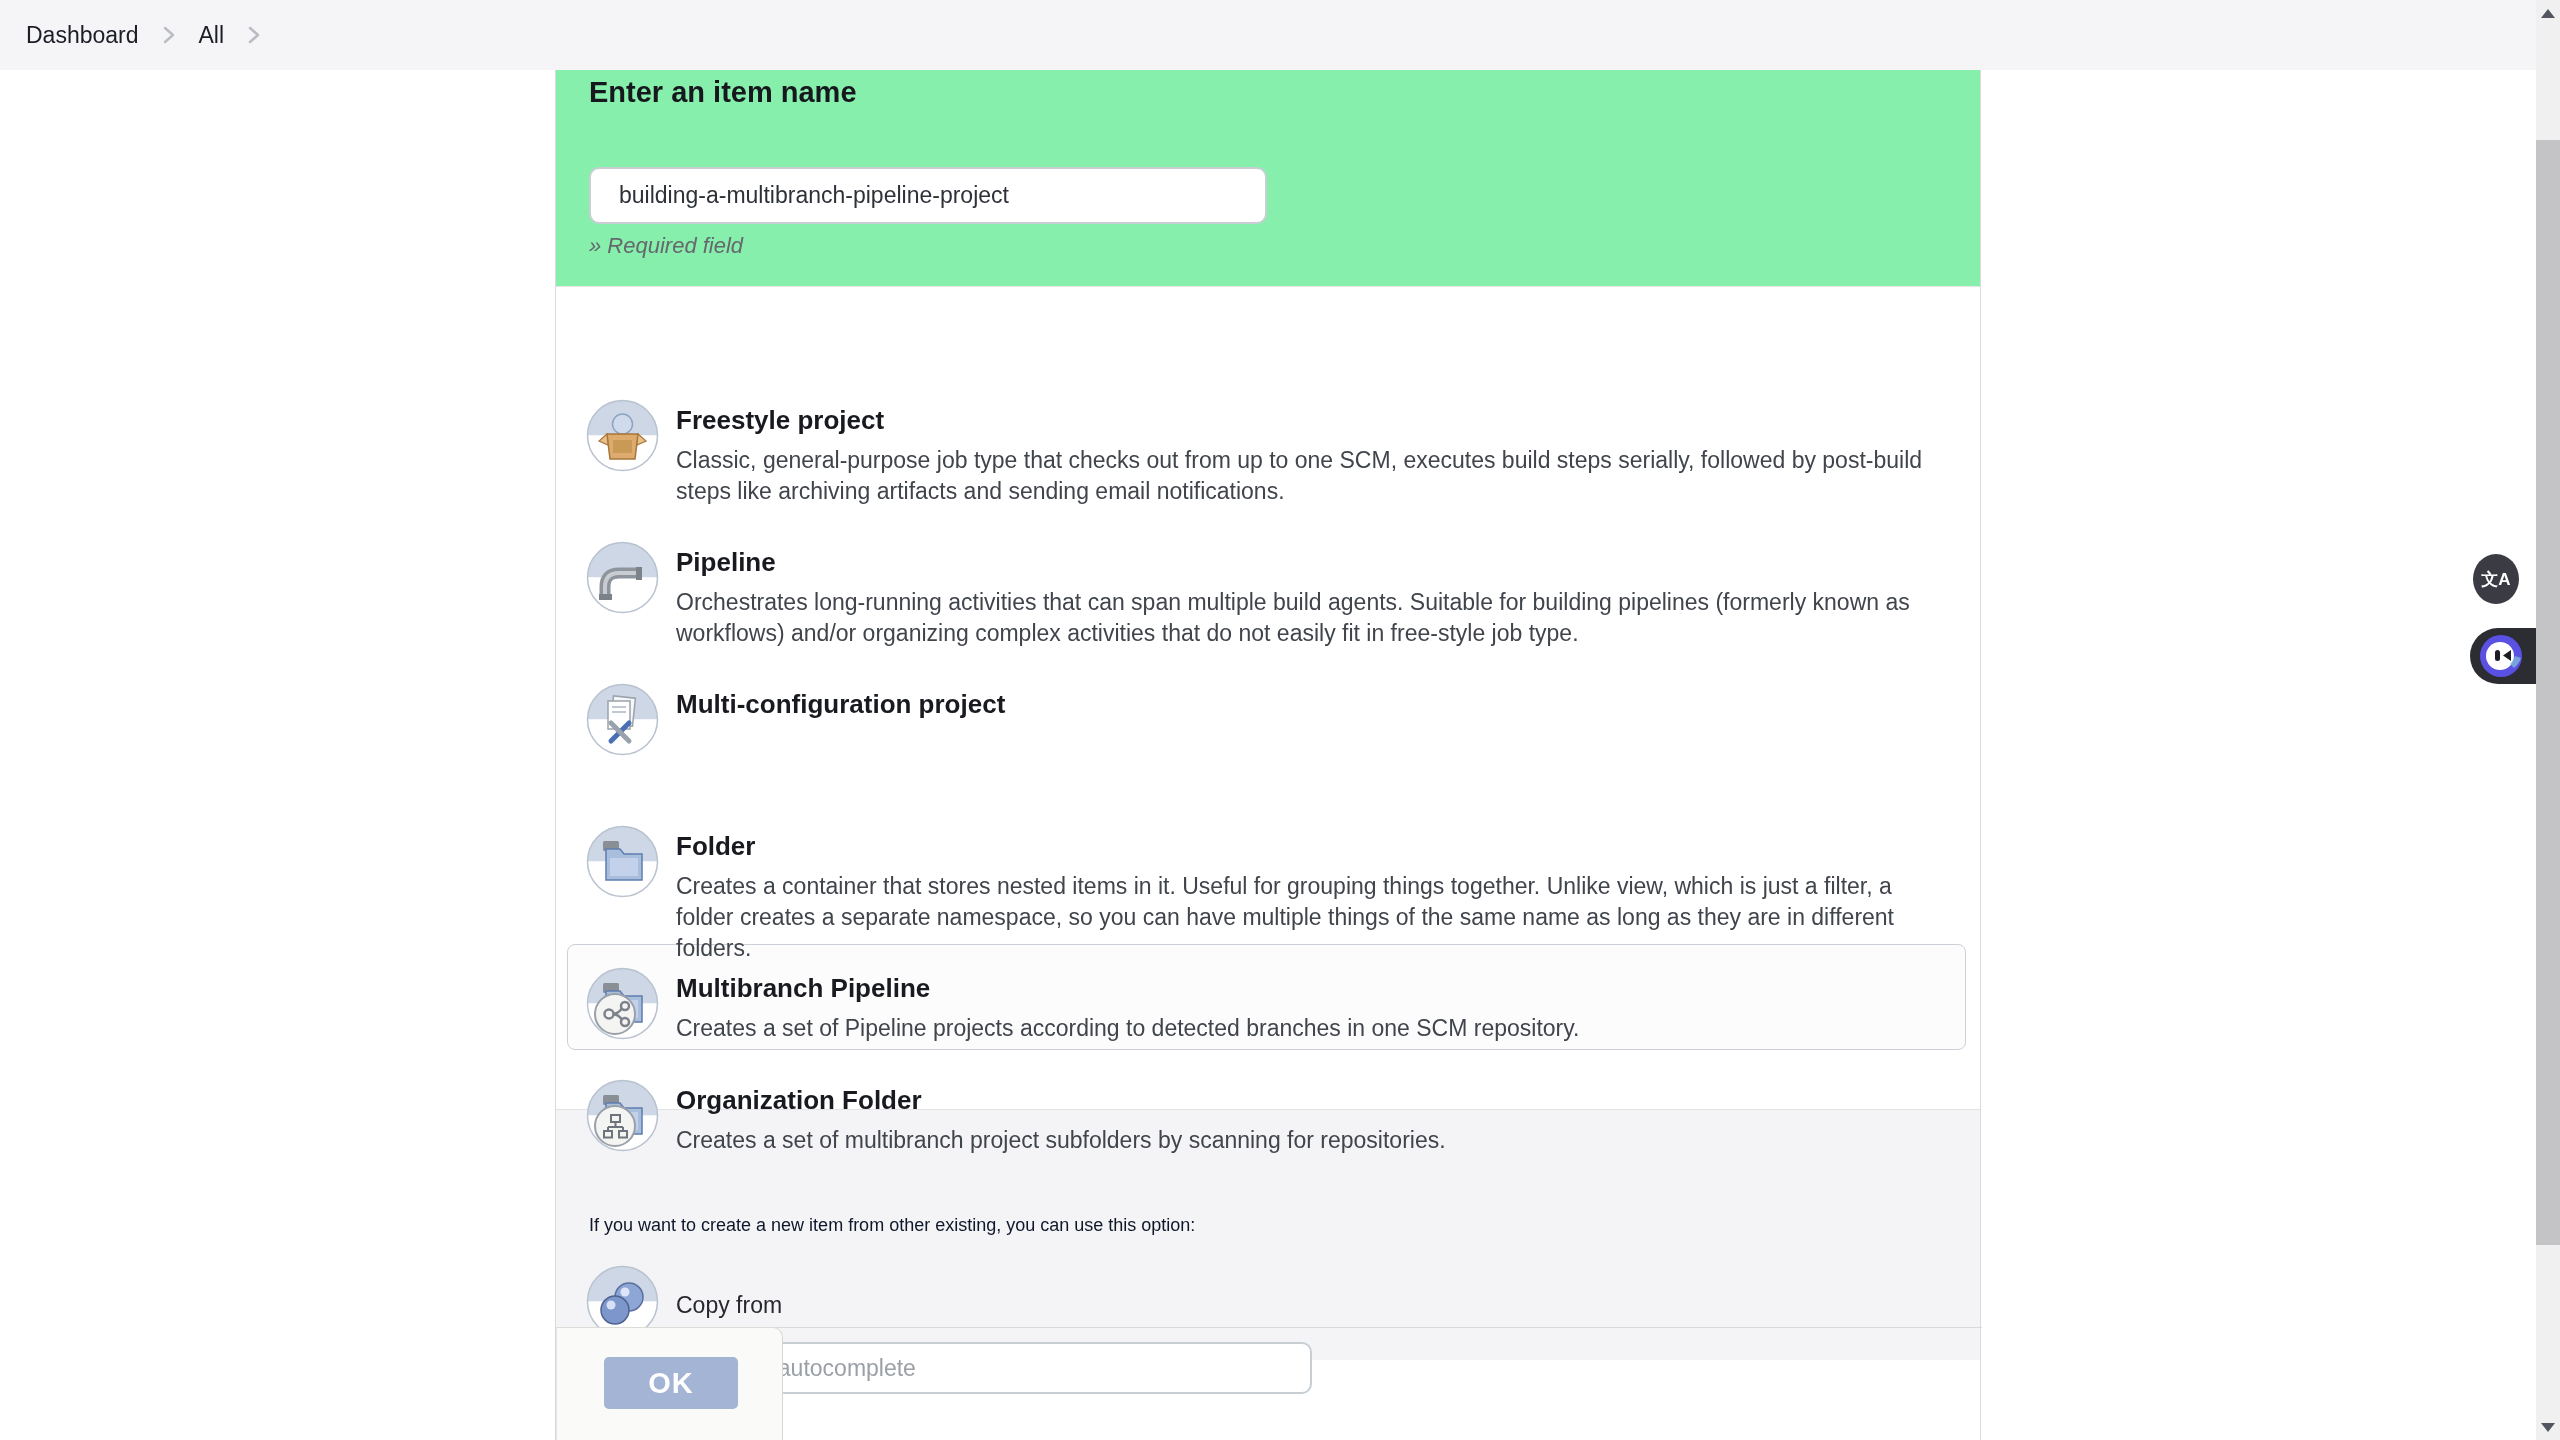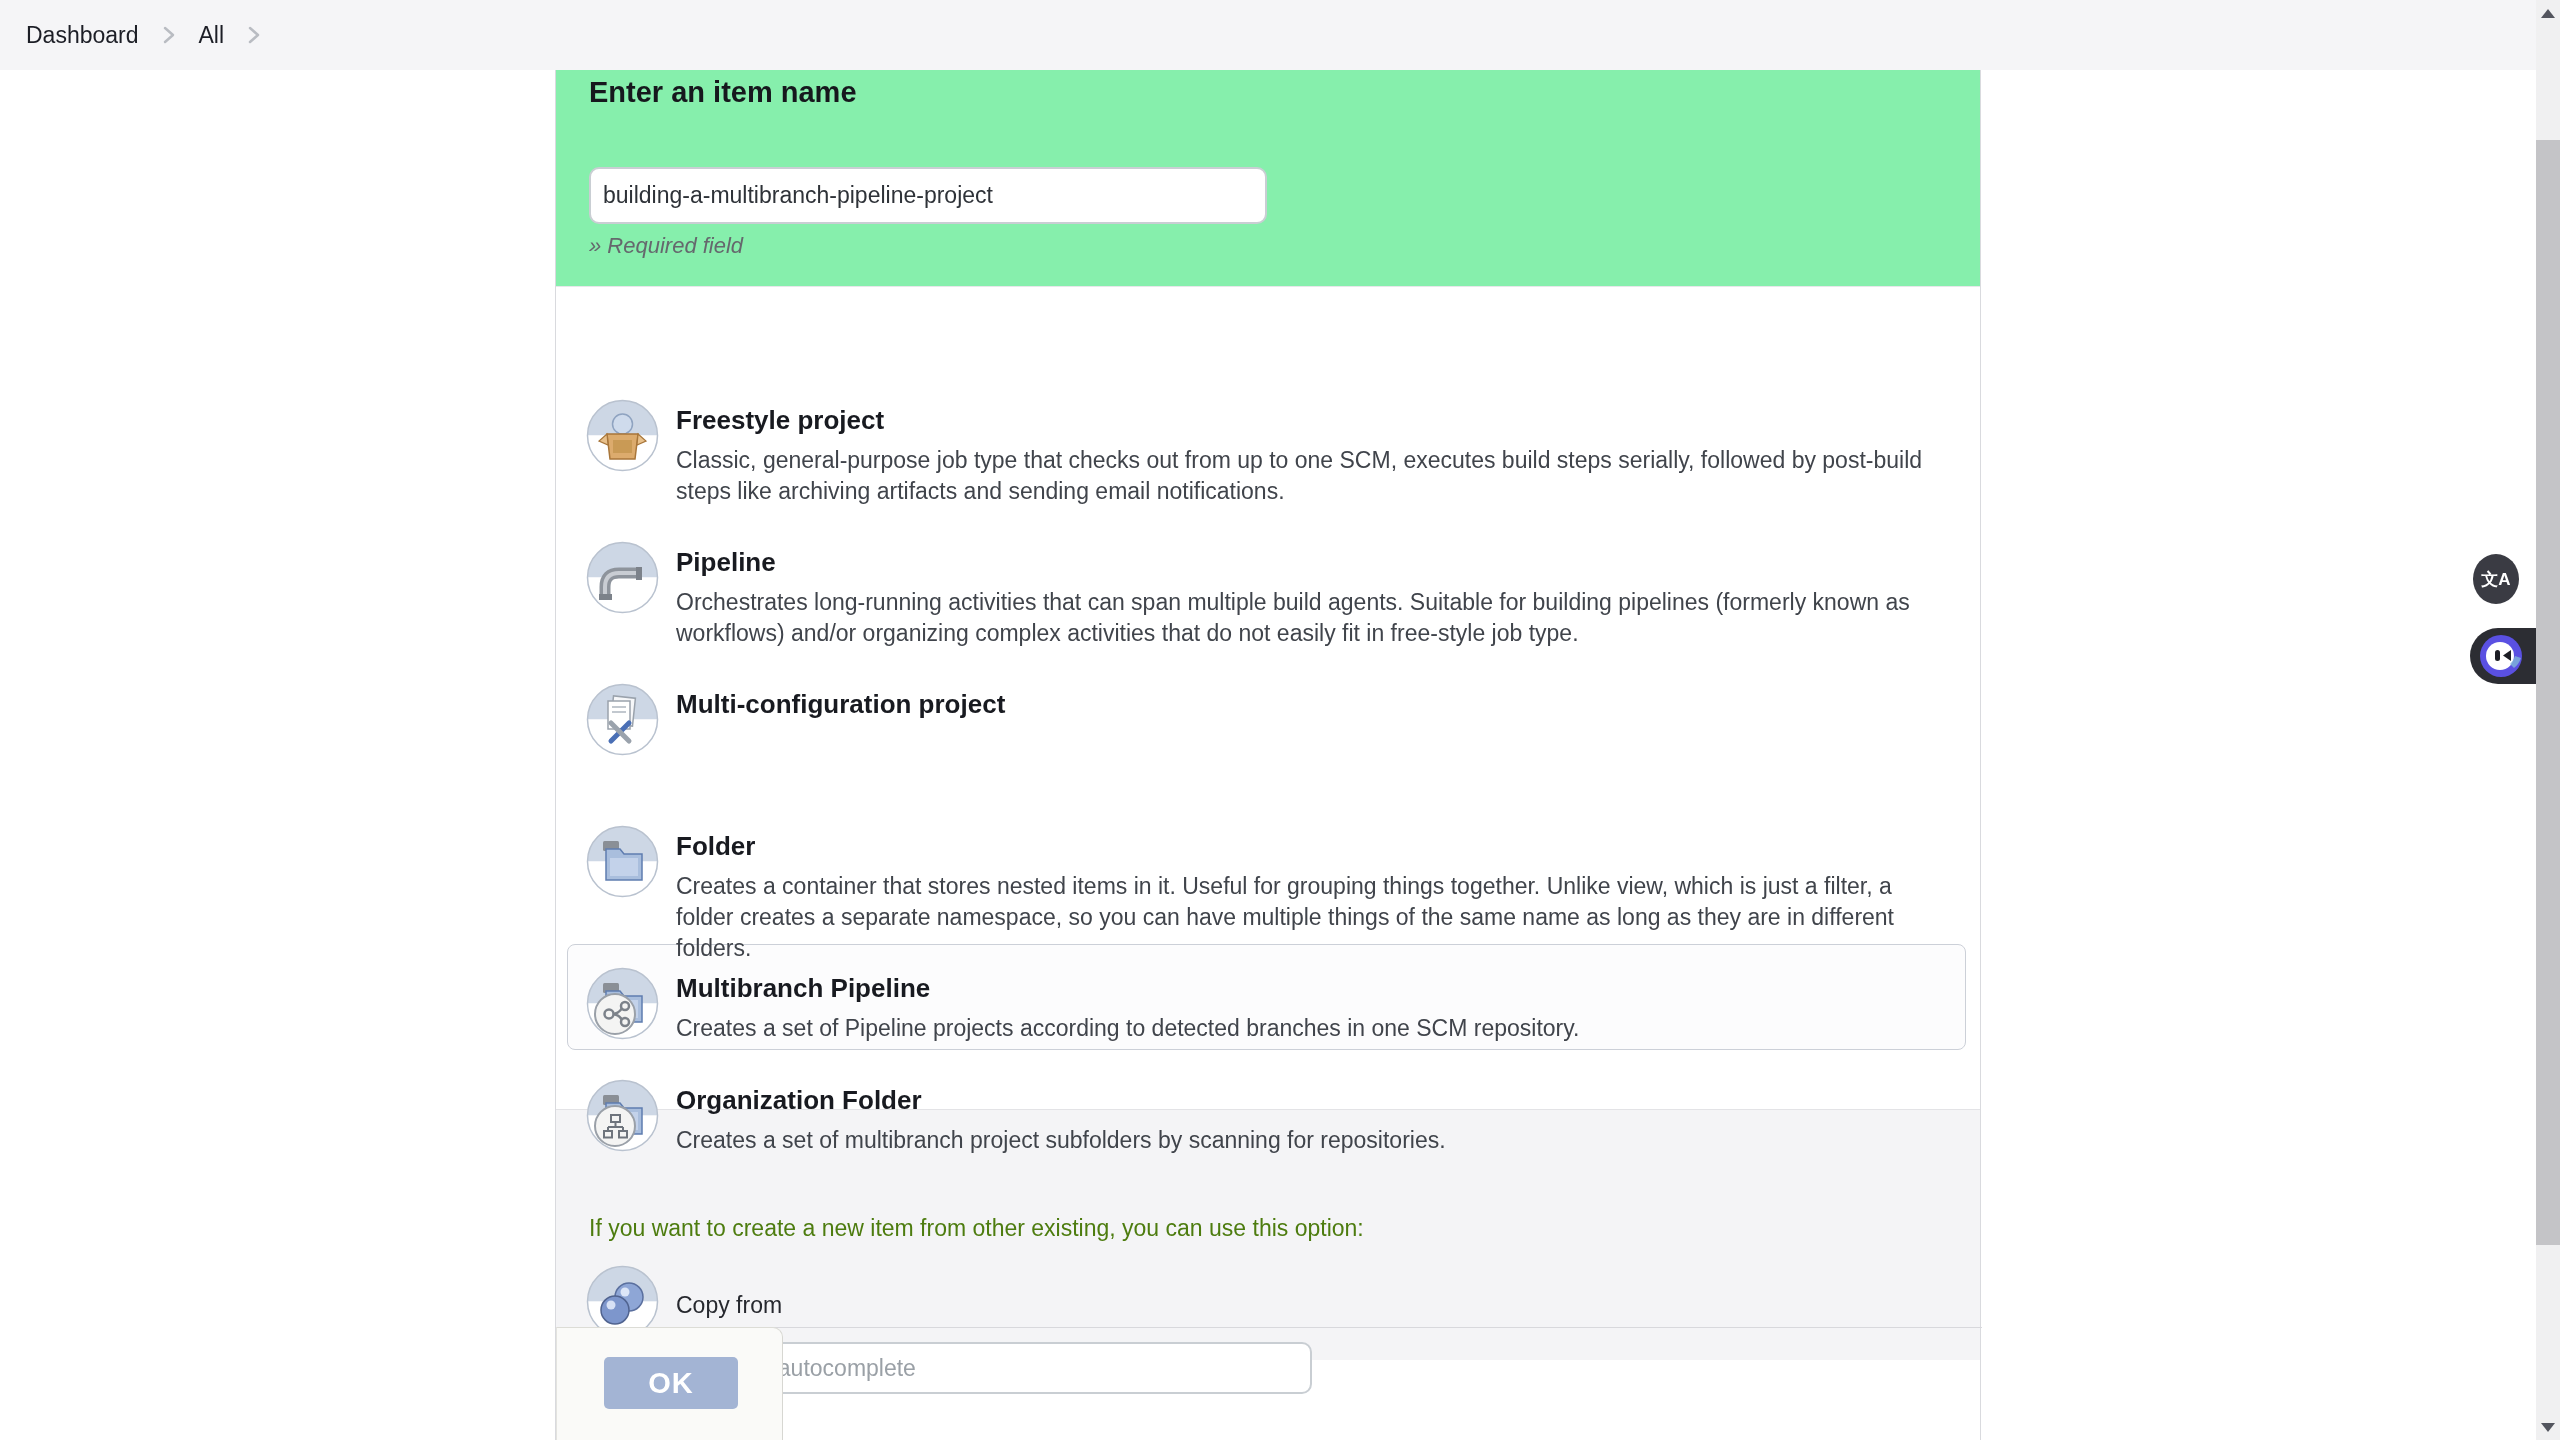--- a/index.html
+++ b/index.html
@@ -24,7 +24,7 @@
   #page-title { position:absolute; left:33px; top:6px; font-size:29px; font-weight:bold; color:#16181d; }
   #item-name-input { position:absolute; left:33px; top:97px; width:678px; height:57px;
                      border:2px solid #c9ced3; border-radius:10px; background:#ffffff;
-                     font-size:23px; color:#2e3238; padding:0 12px;
+                     font-size:23px; color:#2e3238; padding:0 28px;
                      font-family:"Liberation Sans", sans-serif; }
   #required-hint { position:absolute; left:33px; top:163px; font-size:22px; font-style:italic; color:#65686d; }
 

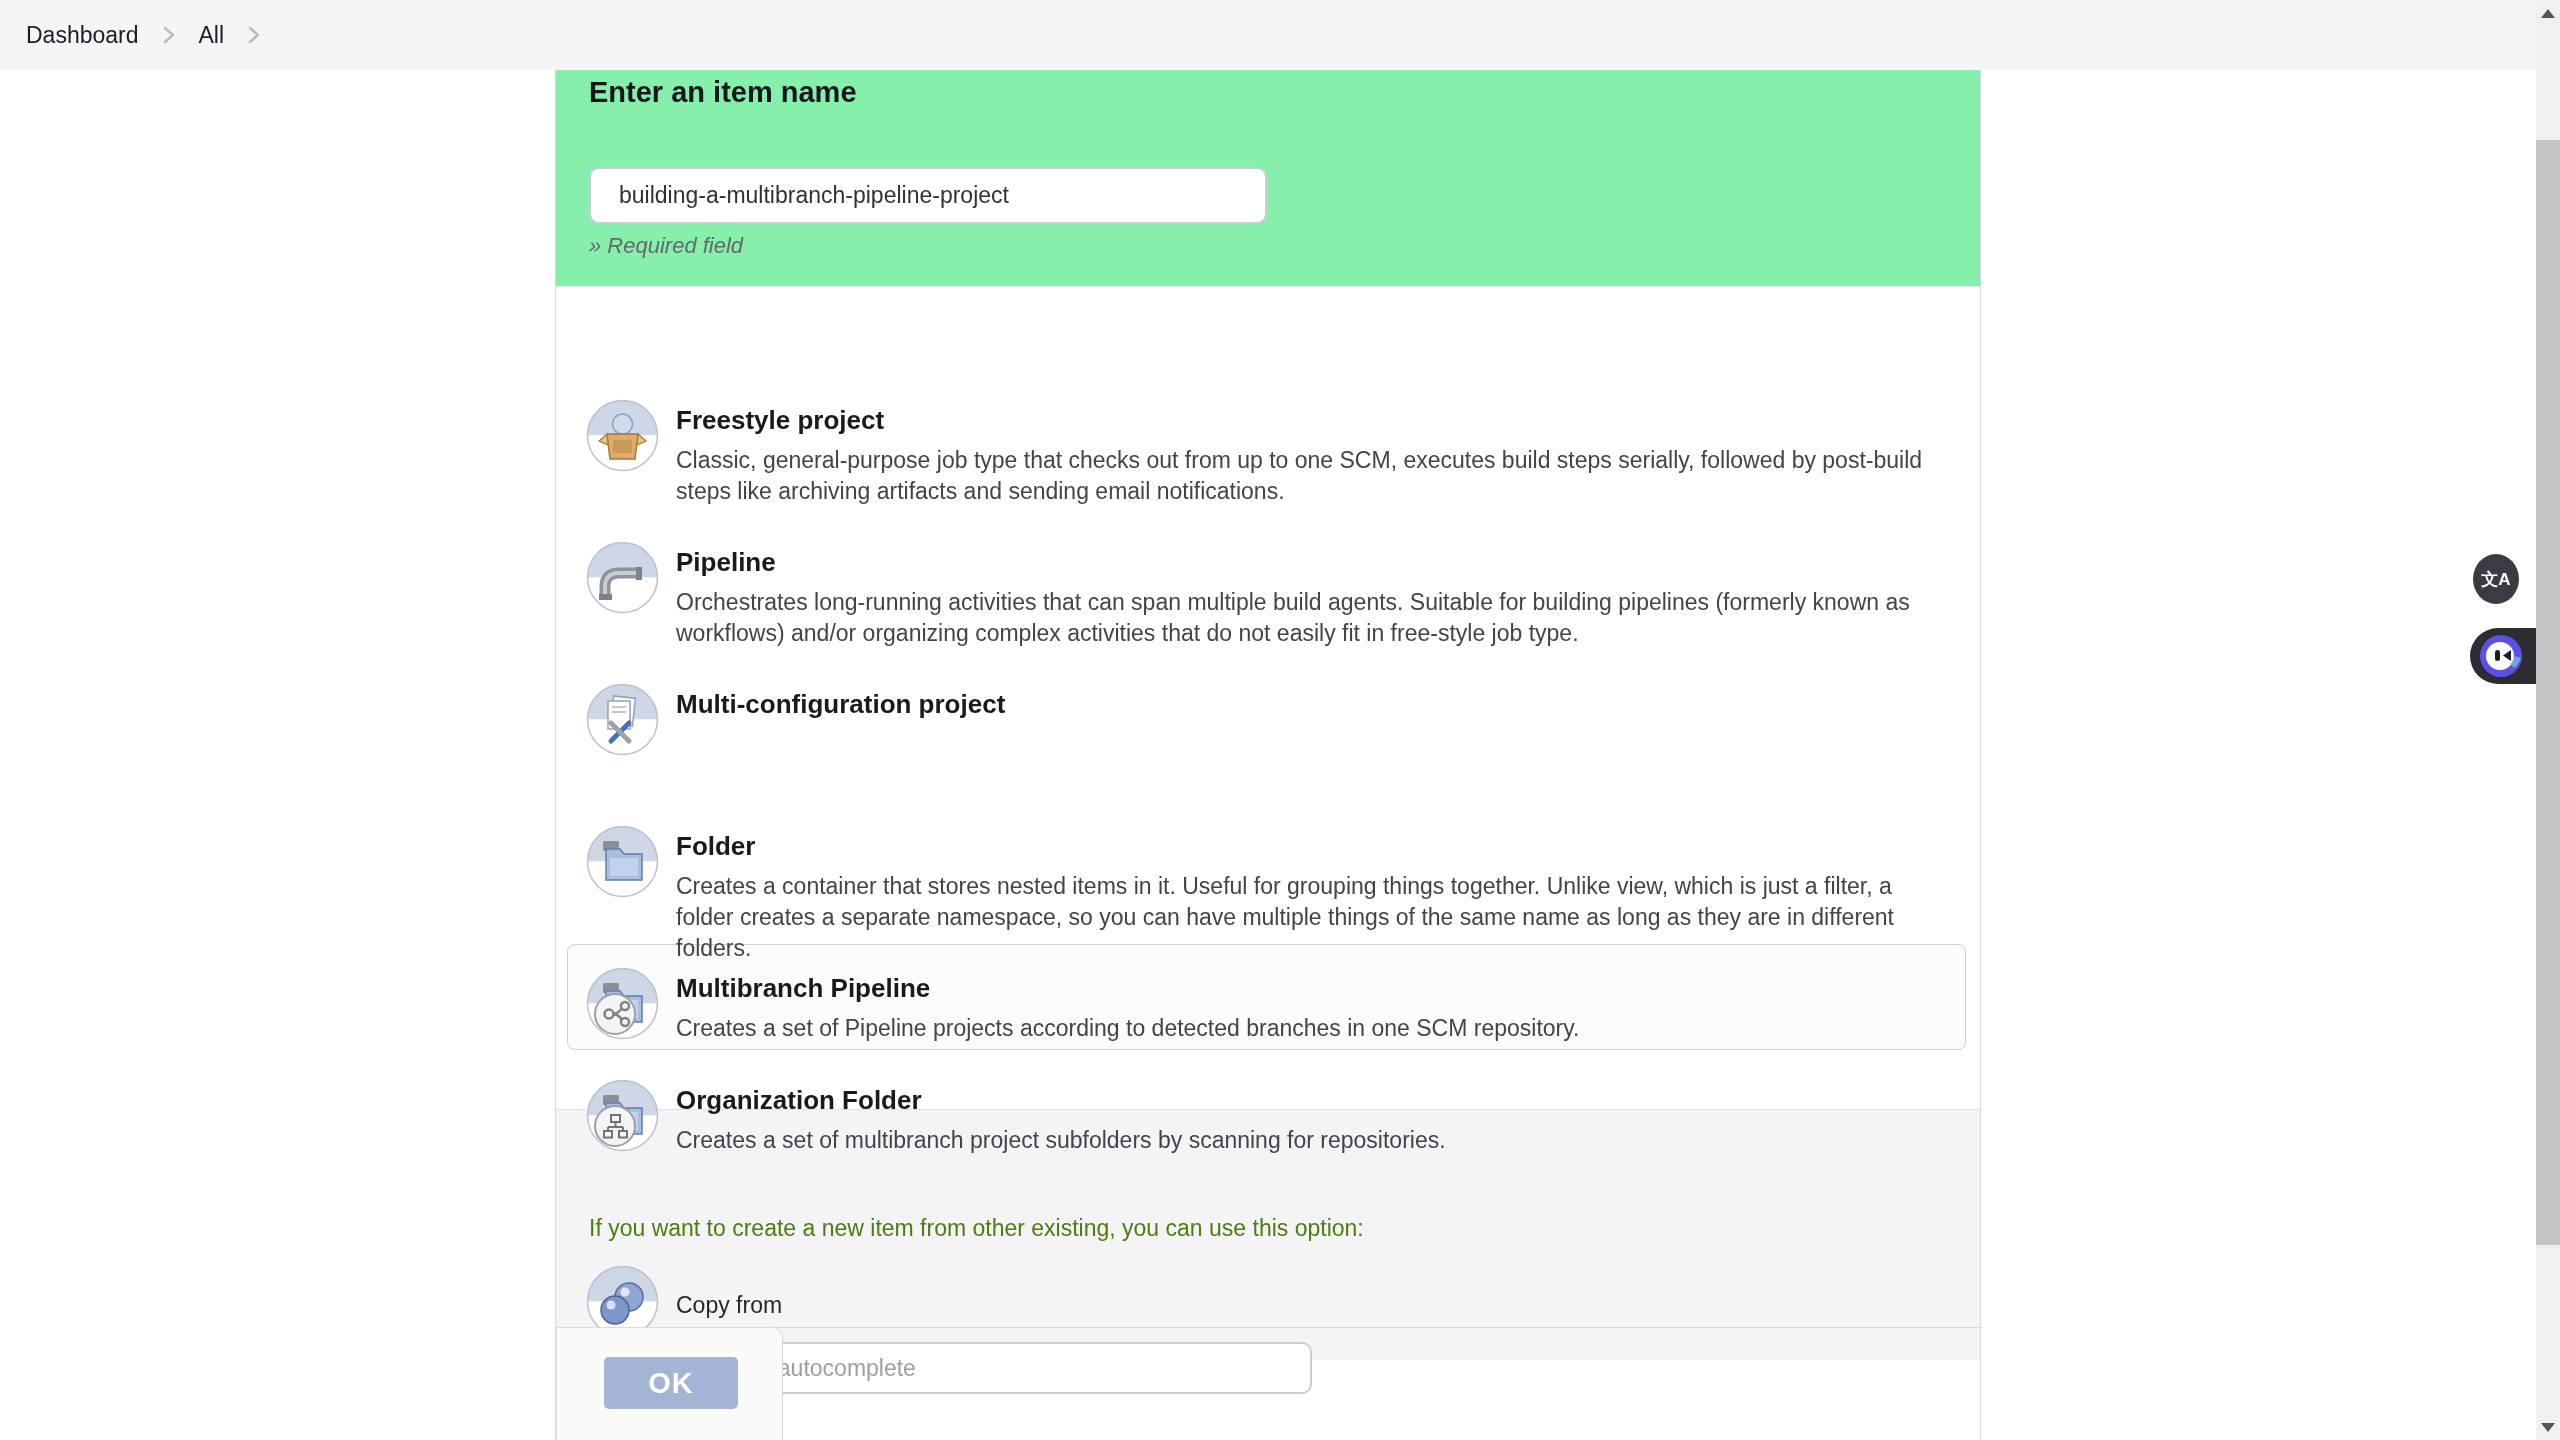--- a/index.html
+++ b/index.html
@@ -40,7 +40,7 @@
   .item-row > * { z-index:1;margin-top:10px; }
 
   
-  #copy-intro { position:absolute; left:33px; top:105px; font-size:23px; color:#4d7c0f; }
+  #copy-intro { position:absolute; left:33px; top:105px; font-size:18px; color:#0f172a; }
   #copy-icon  { position:absolute; left:30px; top:155px; width:73px; height:73px; }
   #copy-label { position:absolute; left:120px; top:182px; font-size:23px; color:#26282e; }
   #copy-input { position:absolute; left:122px; top:232px; width:634px; height:52px;

